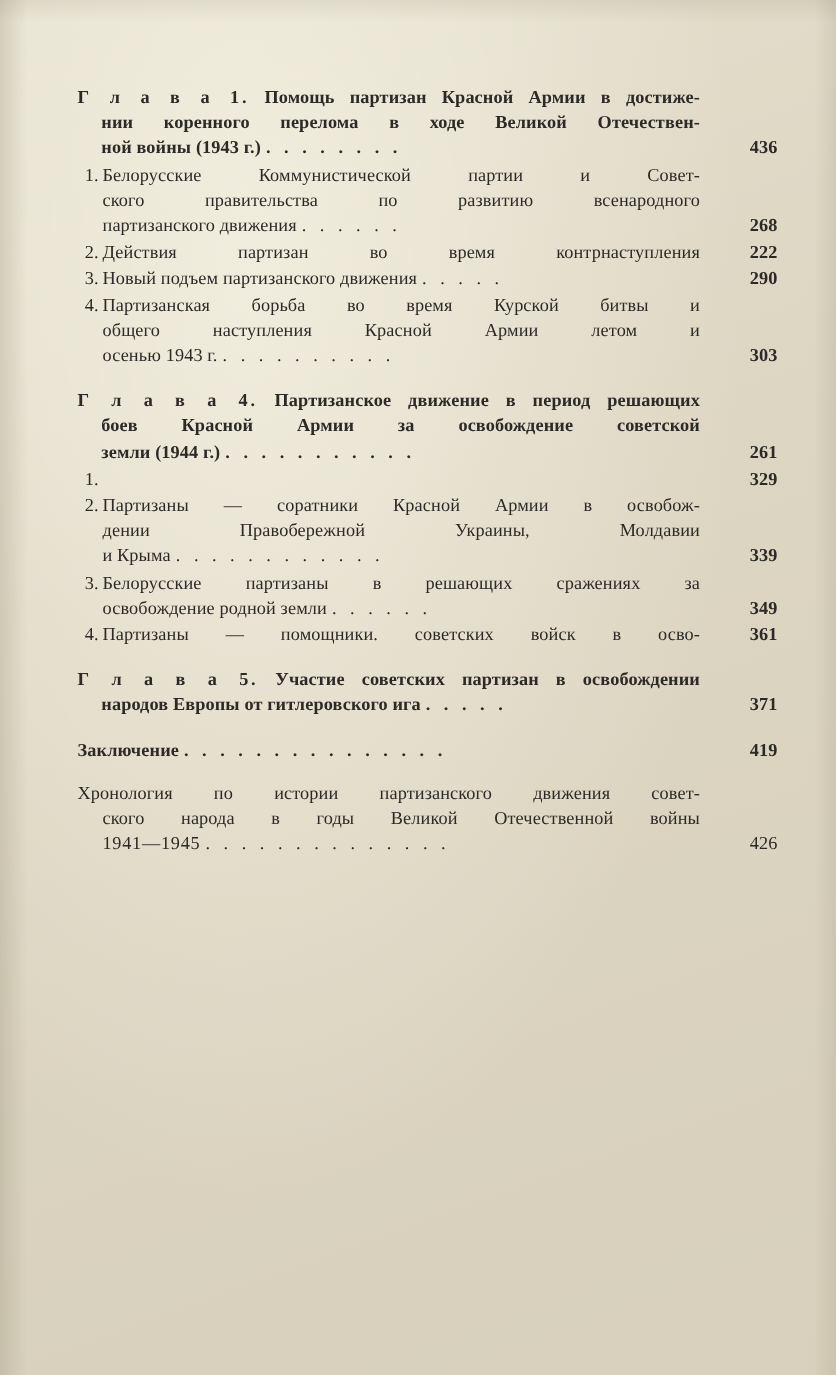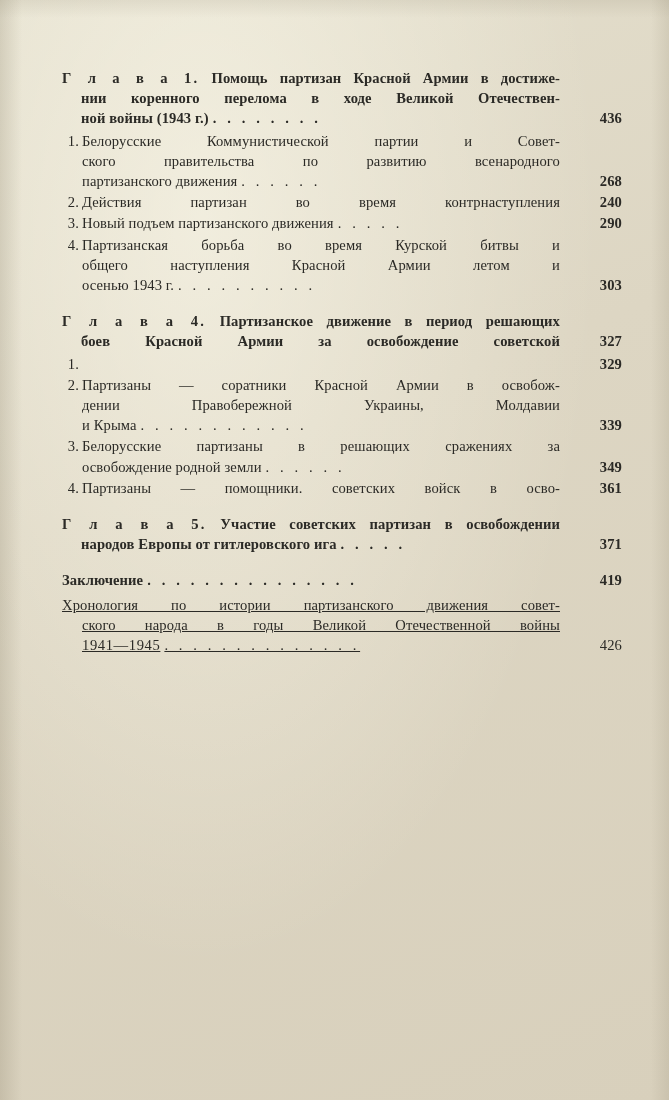--- a/index.html
+++ b/index.html
@@ -169,7 +169,7 @@
       <span class="txt">
         <span class="j">Действия партизан  во  время  контрнаступления</span>
       </span>
-      <span class="pg">240</span>
+      <span class="pg">222</span>
     </div>
 
     <div class="row item">

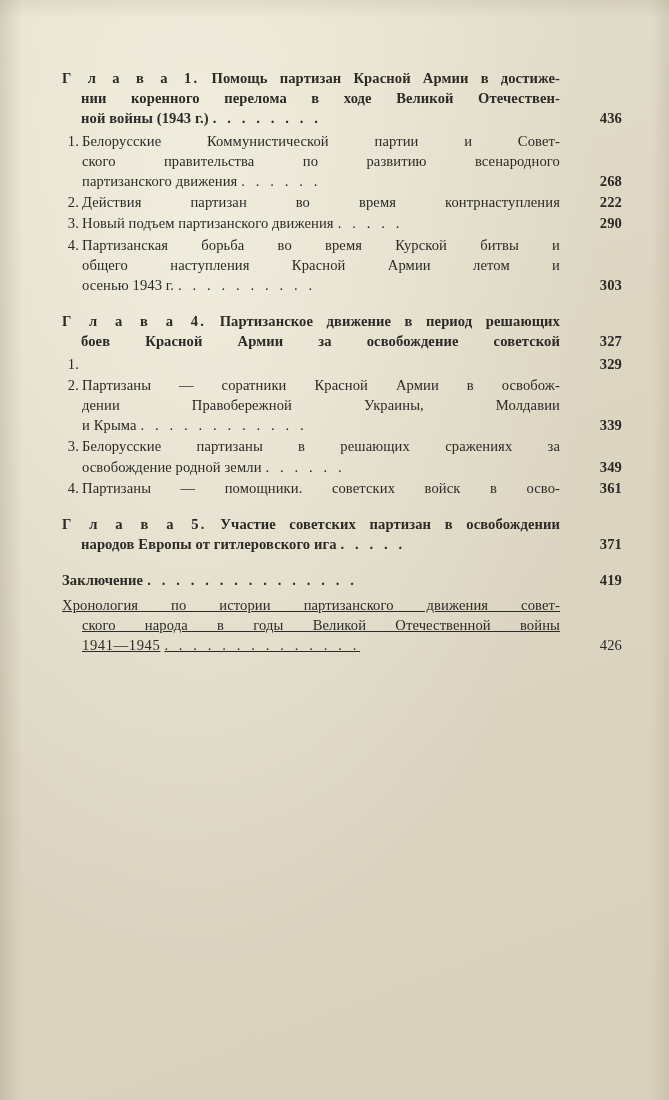--- a/index.html
+++ b/index.html
@@ -195,6 +195,7 @@
         <span class="txt">
           <span class="j"><span class="chaplabel">Г л а в а  4.</span> <span>Партизанское движение в период  решающих</span></span>
           <span class="cont j">боев  Красной  Армии  за  освобождение  советской</span>
+          <span class="cont jl"><span>земли (1944 г.)</span><span class="dots">. . . . . . . . . . .</span></span>
         </span>
         <span class="pg">327</span>
       </div>

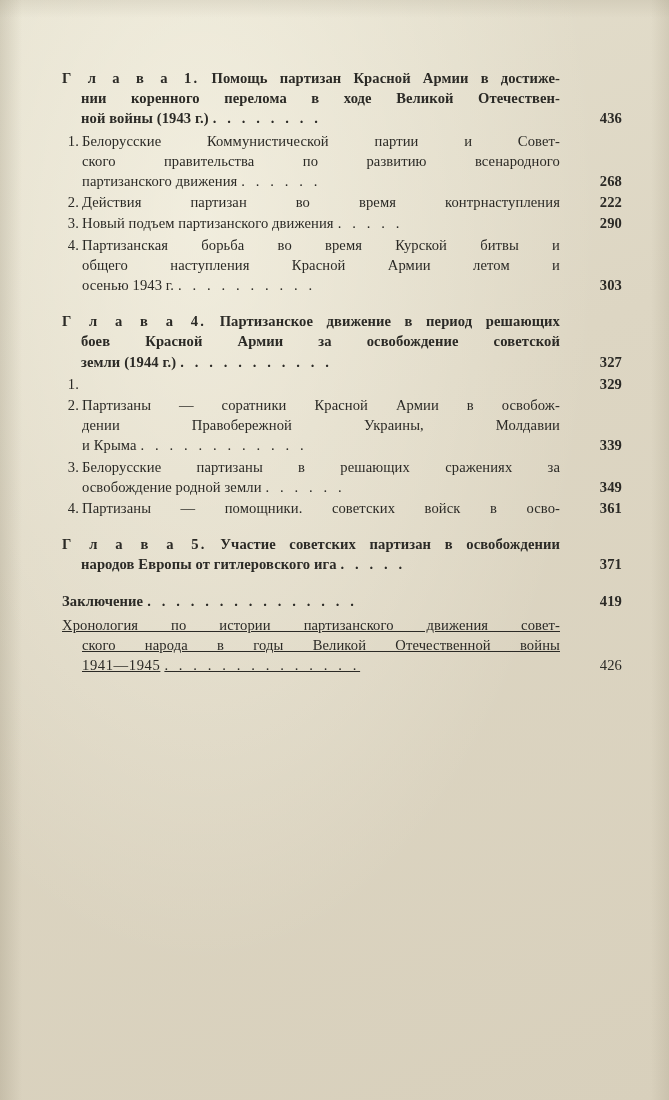--- a/index.html
+++ b/index.html
@@ -197,7 +197,7 @@
           <span class="cont j">боев  Красной  Армии  за  освобождение  советской</span>
           <span class="cont jl"><span>земли (1944 г.)</span><span class="dots">. . . . . . . . . . .</span></span>
         </span>
-        <span class="pg">327</span>
+        <span class="pg">261</span>
       </div>
     </div>
 

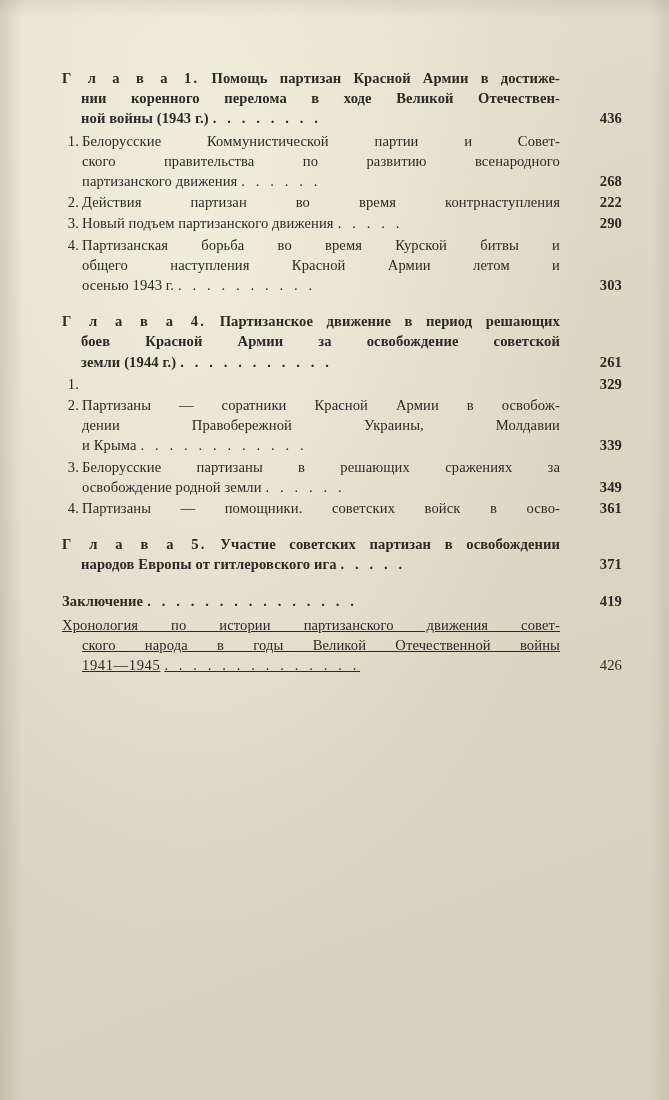--- a/index.html
+++ b/index.html
@@ -109,8 +109,7 @@
     font-weight: bold;
   }
   .final {
-    margin-top: 4px;
-    text-decoration: underline;
+    margin-top: 14px;
   }
   .final .cont {
     display: block;

